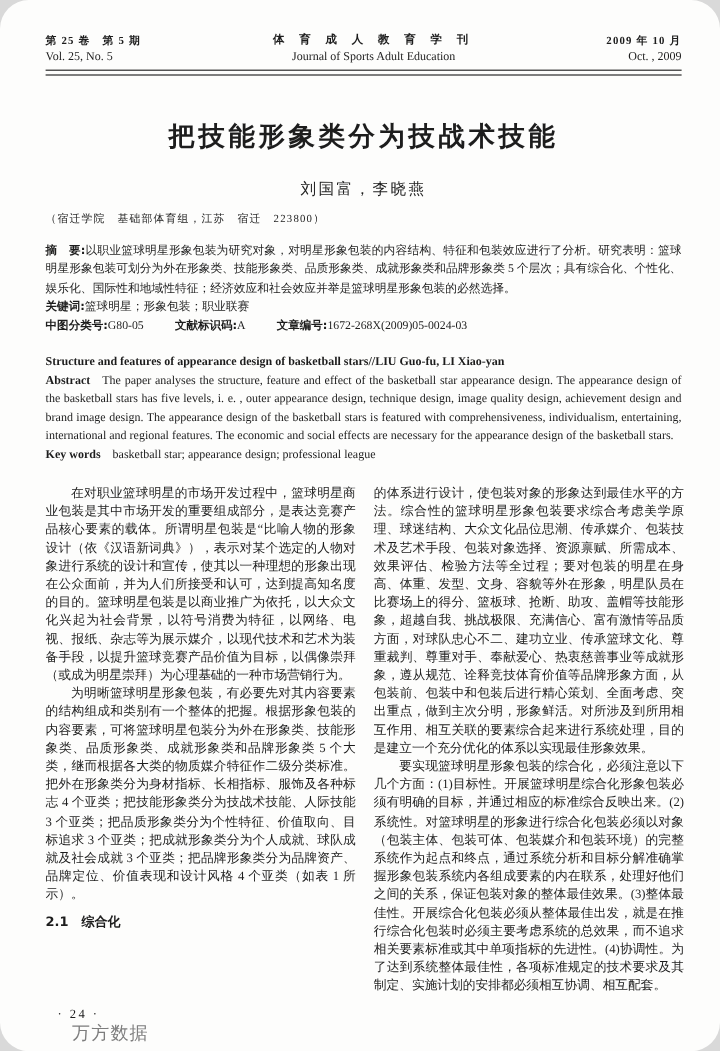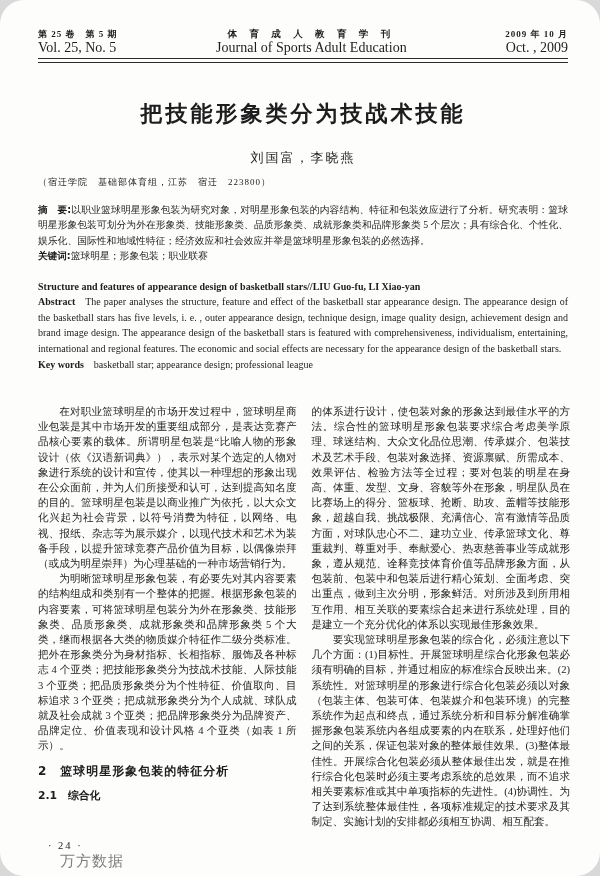--- a/index.html
+++ b/index.html
@@ -23,7 +23,7 @@
   .hdr-right{text-align:right;}
   .hdr-cn{font-weight:bold;letter-spacing:1px;}
   .hdr-center .hdr-cn{letter-spacing:5px;font-size:9.5px;}
-  .hdr-en{font-size:14px;}
+  .hdr-en{font-size:10px;}
   .hdr-rule{margin-top:4px;height:3px;border-top:1.6px solid #2b2b2b;border-bottom:1px solid #2b2b2b;}
   
   .title{

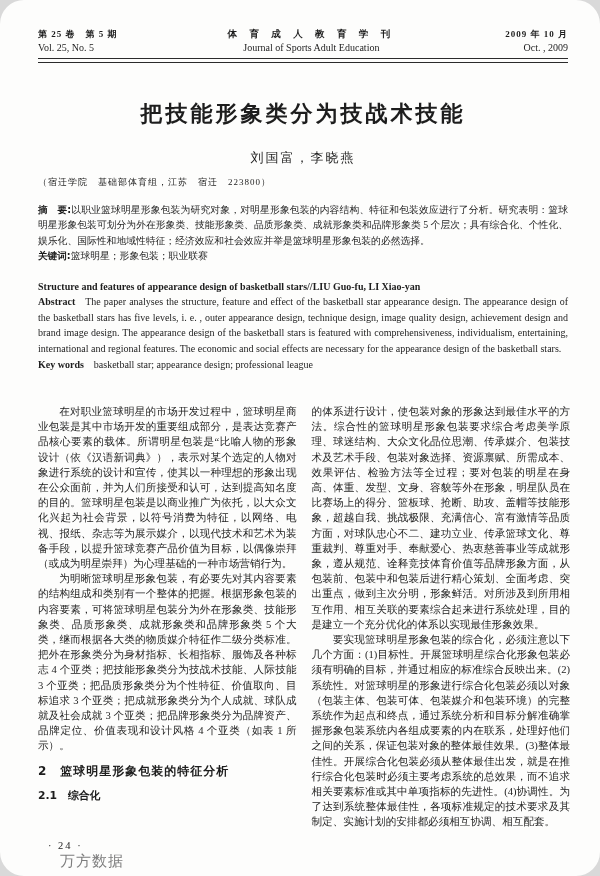--- a/index.html
+++ b/index.html
@@ -95,6 +95,7 @@
   <div class="cn-abs">
     <p><b>摘　要:</b><span>以职业篮球明星形象包装为研究对象，对明星形象包装的内容结构、特征和包装效应进行了分析。研究表明：篮球明星形象包装可划分为外在形象类、技能形象类、品质形象类、成就形象类和品牌形象类 5 个层次；具有综合化、个性化、娱乐化、国际性和地域性特征；经济效应和社会效应并举是篮球明星形象包装的必然选择。</span></p>
     <p><b>关键词:</b><span>篮球明星；形象包装；职业联赛</span></p>
+    <p class="clc-line"><b>中图分类号:</b><span class="val">G80-05</span><b>文献标识码:</b><span class="val">A</span><b>文章编号:</b><span>1672-268X(2009)05-0024-03</span></p>
   </div>
 
   <div class="en-abs">

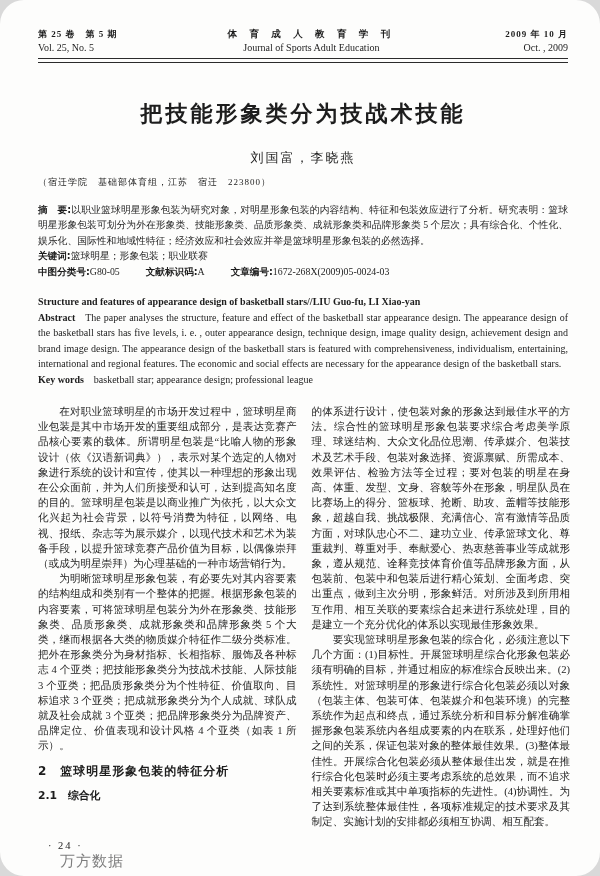--- a/index.html
+++ b/index.html
@@ -108,7 +108,6 @@
     <div class="col">
       <p class="indent">在对职业篮球明星的市场开发过程中，篮球明星商业包装是其中市场开发的重要组成部分，是表达竞赛产品核心要素的载体。所谓明星包装是“比喻人物的形象设计（依《汉语新词典》），表示对某个选定的人物对象进行系统的设计和宣传，使其以一种理想的形象出现在公众面前，并为人们所接受和认可，达到提高知名度的目的。篮球明星包装是以商业推广为依托，以大众文化兴起为社会背景，以符号消费为特征，以网络、电视、报纸、杂志等为展示媒介，以现代技术和艺术为装备手段，以提升篮球竞赛产品价值为目标，以偶像崇拜（或成为明星崇拜）为心理基础的一种市场营销行为。</p>
       <p class="indent">为明晰篮球明星形象包装，有必要先对其内容要素的结构组成和类别有一个整体的把握。根据形象包装的内容要素，可将篮球明星包装分为外在形象类、技能形象类、品质形象类、成就形象类和品牌形象类 5 个大类，继而根据各大类的物质媒介特征作二级分类标准。把外在形象类分为身材指标、长相指标、服饰及各种标志 4 个亚类；把技能形象类分为技战术技能、人际技能 3 个亚类；把品质形象类分为个性特征、价值取向、目标追求 3 个亚类；把成就形象类分为个人成就、球队成就及社会成就 3 个亚类；把品牌形象类分为品牌资产、品牌定位、价值表现和设计风格 4 个亚类（如表 1 所示）。</p>
-      <h2 class="sec">2　篮球明星形象包装的特征分析</h2>
       <h3 class="subsec">2.1　综合化</h3>
 
     </div>

